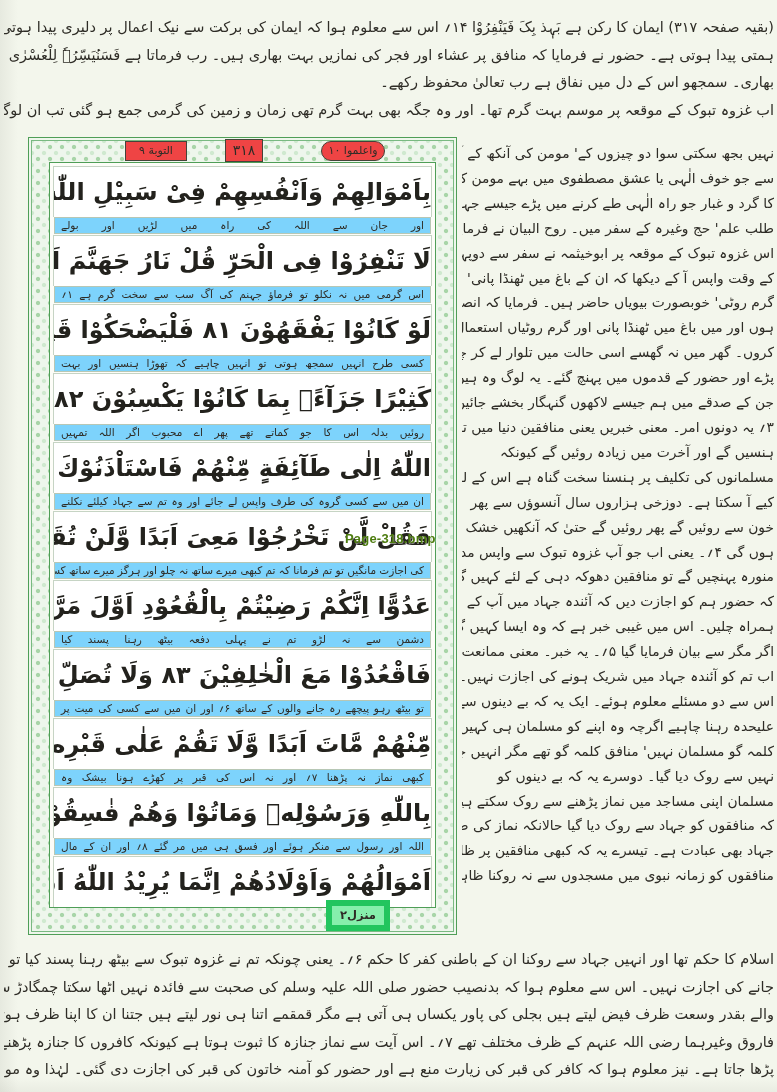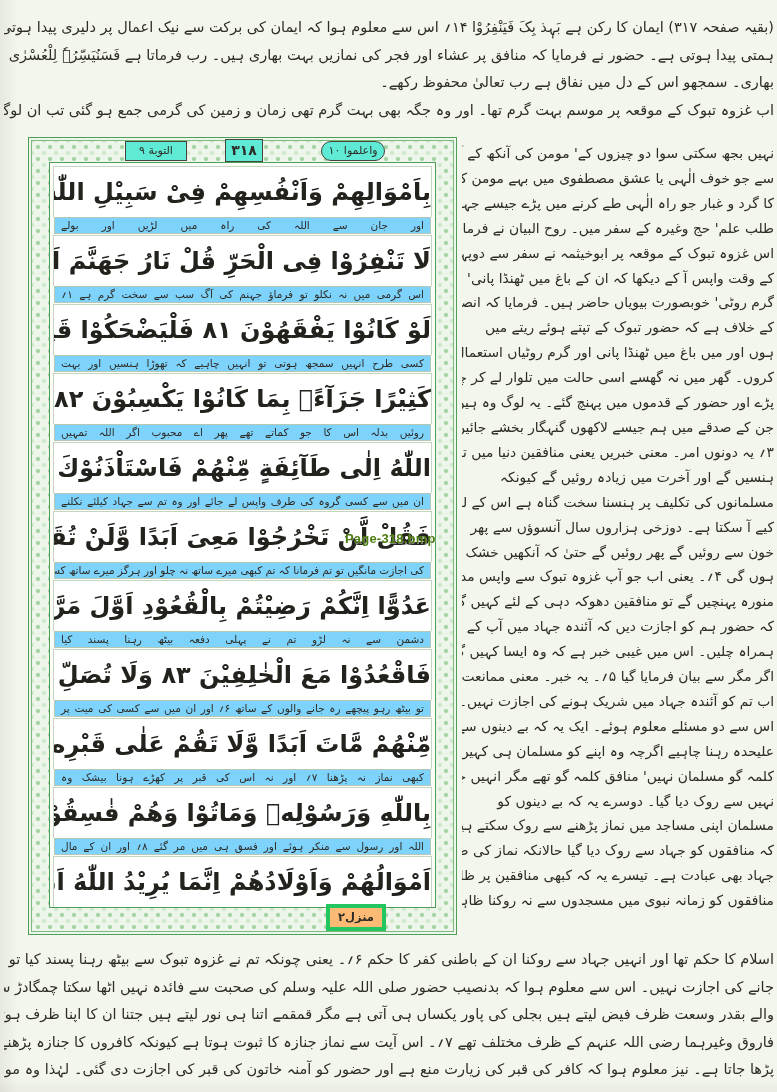--- a/index.html
+++ b/index.html
@@ -54,7 +54,7 @@
   }
   .hdr-box{
     position:absolute;top:3px;height:18px;line-height:18px;
-    background:#5eead4;border:1px solid #44443a;
+    background:#ef4444;border:1px solid #44443a;
     font-size:11px;text-align:center;direction:rtl;padding:0 5px;box-sizing:content-box;
   }
   .hdr-box.pagenum{top:1px;height:21px;line-height:21px;font-size:14px;font-weight:bold;min-width:26px;}

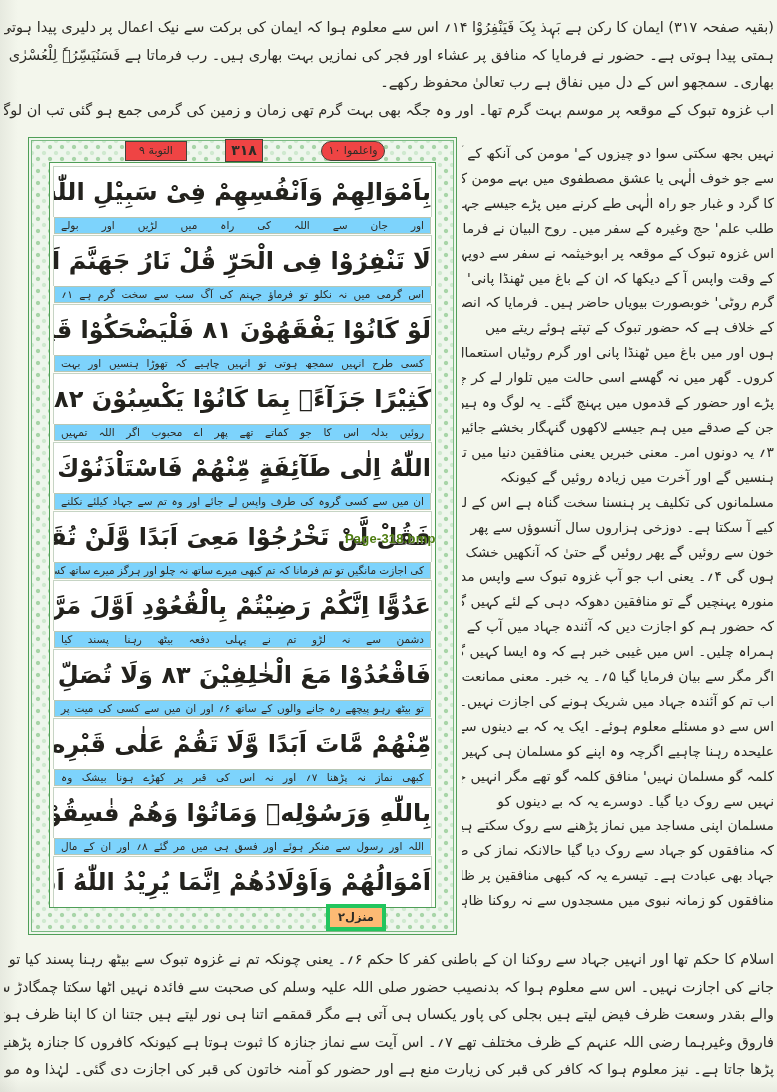--- a/index.html
+++ b/index.html
@@ -57,7 +57,7 @@
     background:#ef4444;border:1px solid #44443a;
     font-size:11px;text-align:center;direction:rtl;padding:0 5px;box-sizing:content-box;
   }
-  .hdr-box.pagenum{top:1px;height:21px;line-height:21px;font-size:14px;font-weight:bold;min-width:26px;}
+  .hdr-box.pagenum{top:1px;height:21px;line-height:21px;font-size:14px;font-weight:normal;min-width:26px;}
   .ftr-box{
     position:absolute;bottom:3px;height:19px;line-height:19px;
     background:#fdba74;border:4px solid #22c55e;

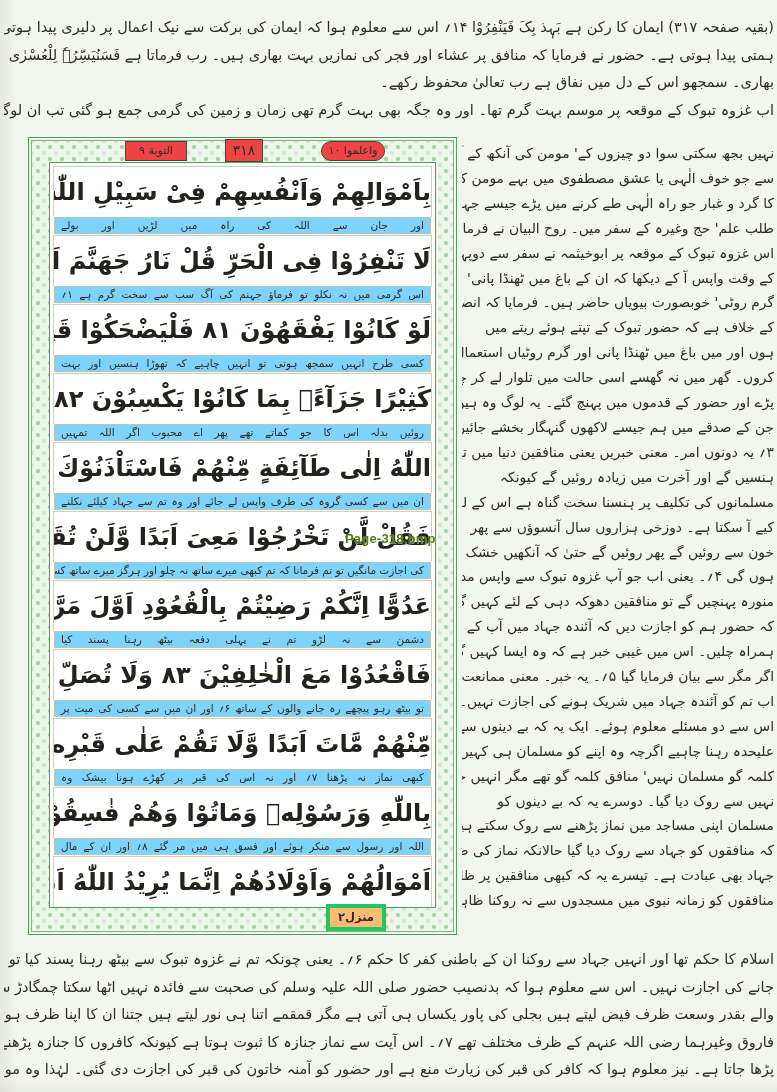--- a/index.html
+++ b/index.html
@@ -125,7 +125,6 @@
       <div class="text-line commentary-line">اس غزوہ تبوک کے موقعہ پر ابوخیثمہ نے سفر سے دوپہر</div>
       <div class="text-line commentary-line">کے وقت واپس آ کے دیکھا کہ ان کے باغ میں ٹھنڈا پانی'</div>
       <div class="text-line commentary-line">گرم روٹی' خوبصورت بیویاں حاضر ہیں۔ فرمایا کہ انصاف</div>
-      <div class="text-line commentary-line">کے خلاف ہے کہ حضور تبوک کے تپتے ہوئے ریتے میں</div>
       <div class="text-line commentary-line">ہوں اور میں باغ میں ٹھنڈا پانی اور گرم روٹیاں استعمال</div>
       <div class="text-line commentary-line">کروں۔ گھر میں نہ گھسے اسی حالت میں تلوار لے کر چل</div>
       <div class="text-line commentary-line">پڑے اور حضور کے قدموں میں پہنچ گئے۔ یہ لوگ وہ ہیں</div>

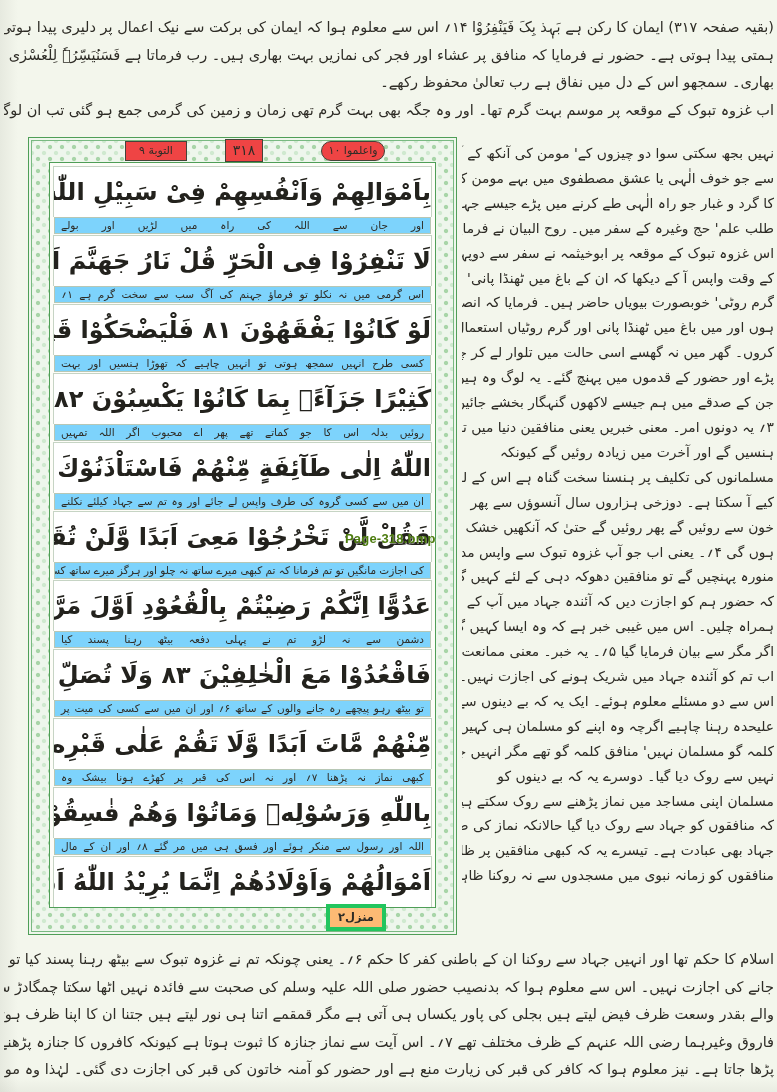--- a/index.html
+++ b/index.html
@@ -60,7 +60,7 @@
   .hdr-box.pagenum{top:1px;height:21px;line-height:21px;font-size:14px;font-weight:normal;min-width:26px;}
   .ftr-box{
     position:absolute;bottom:3px;height:19px;line-height:19px;
-    background:#fdba74;border:4px solid #22c55e;
+    background:#86efac;border:6px solid #22c55e;
     font-size:11.5px;font-weight:bold;text-align:center;direction:rtl;padding:0 6px;
   }
   .filename{

